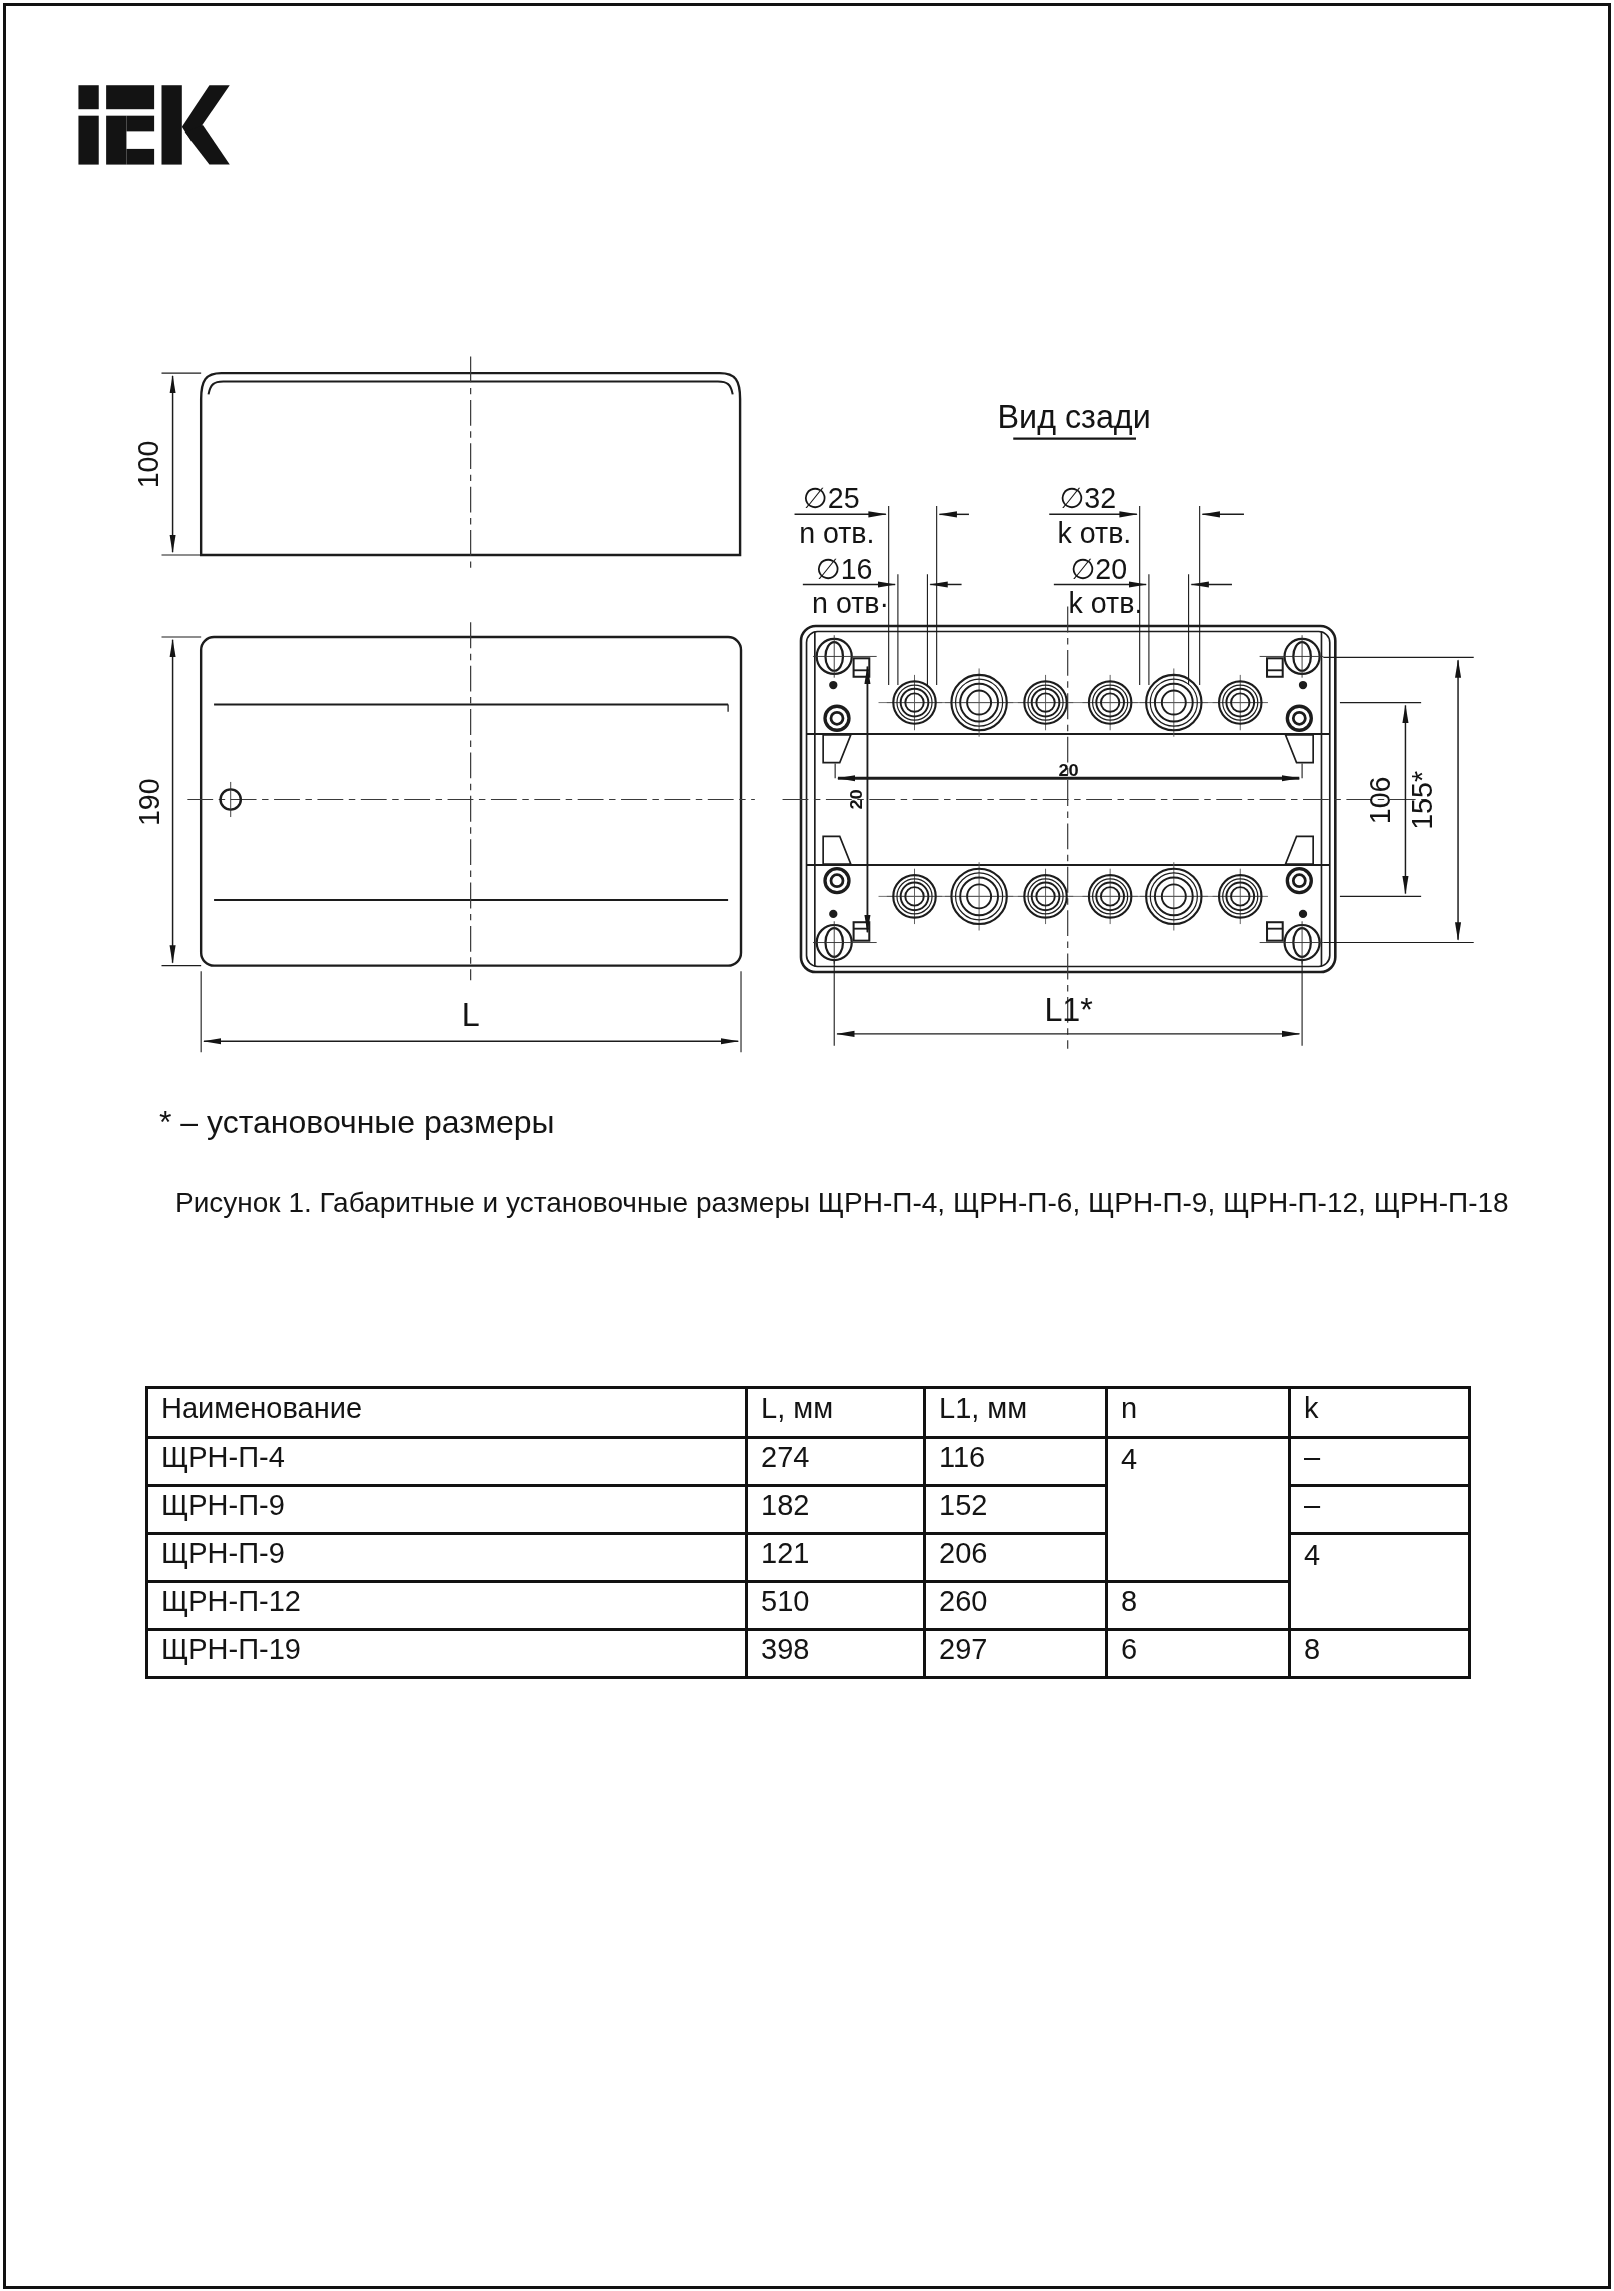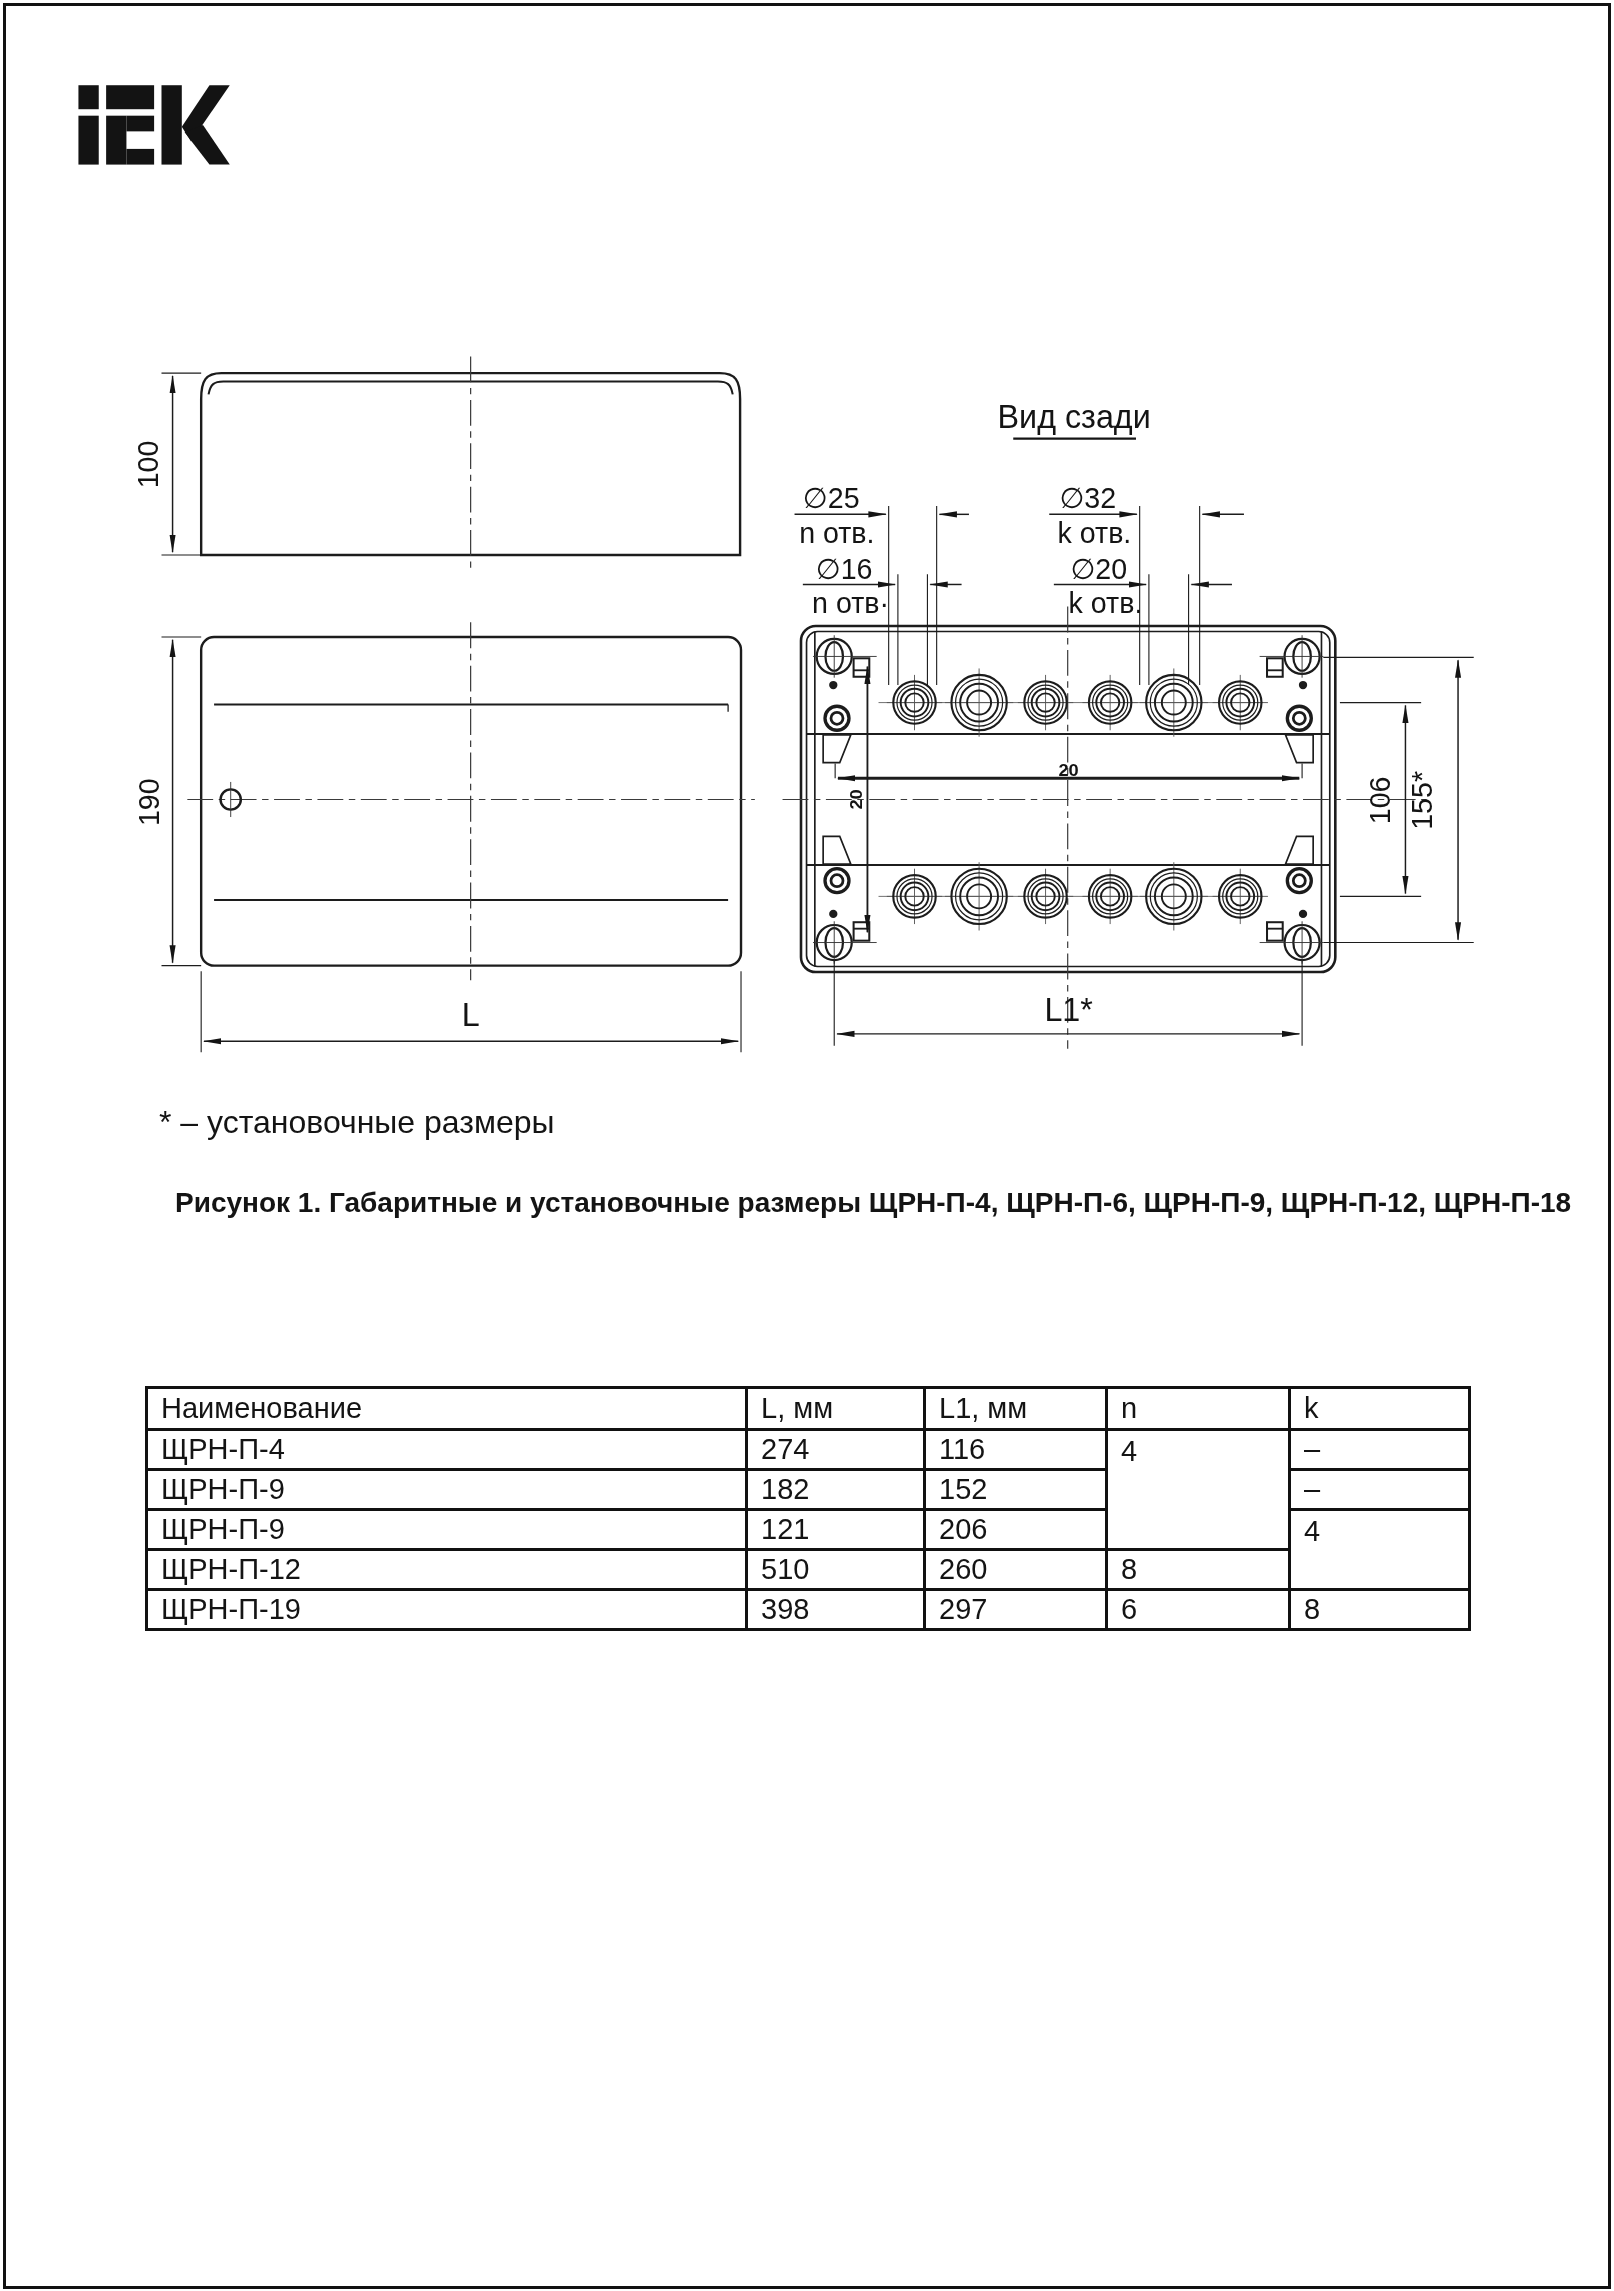--- a/index.html
+++ b/index.html
@@ -12,7 +12,7 @@
   .big-label{font-size:35px;}
   .tiny-label{font-size:17px;font-weight:bold;}
   #footnote{position:absolute;left:159px;top:1104px;font-size:32px;}
-  #caption{position:absolute;left:175px;top:1187px;font-size:28px;white-space:nowrap;font-weight:bold;}
+  #caption{position:absolute;left:175px;top:1187px;font-size:28px;white-space:nowrap;}
   #dim-table{position:absolute;left:145px;top:1386px;border-collapse:collapse;table-layout:fixed;width:1323px;}
   #dim-table td,#dim-table th{border:3.7px solid #111;font-size:29px;font-weight:normal;
         text-align:left;vertical-align:middle;padding:0 0 0 13px;height:37px;}

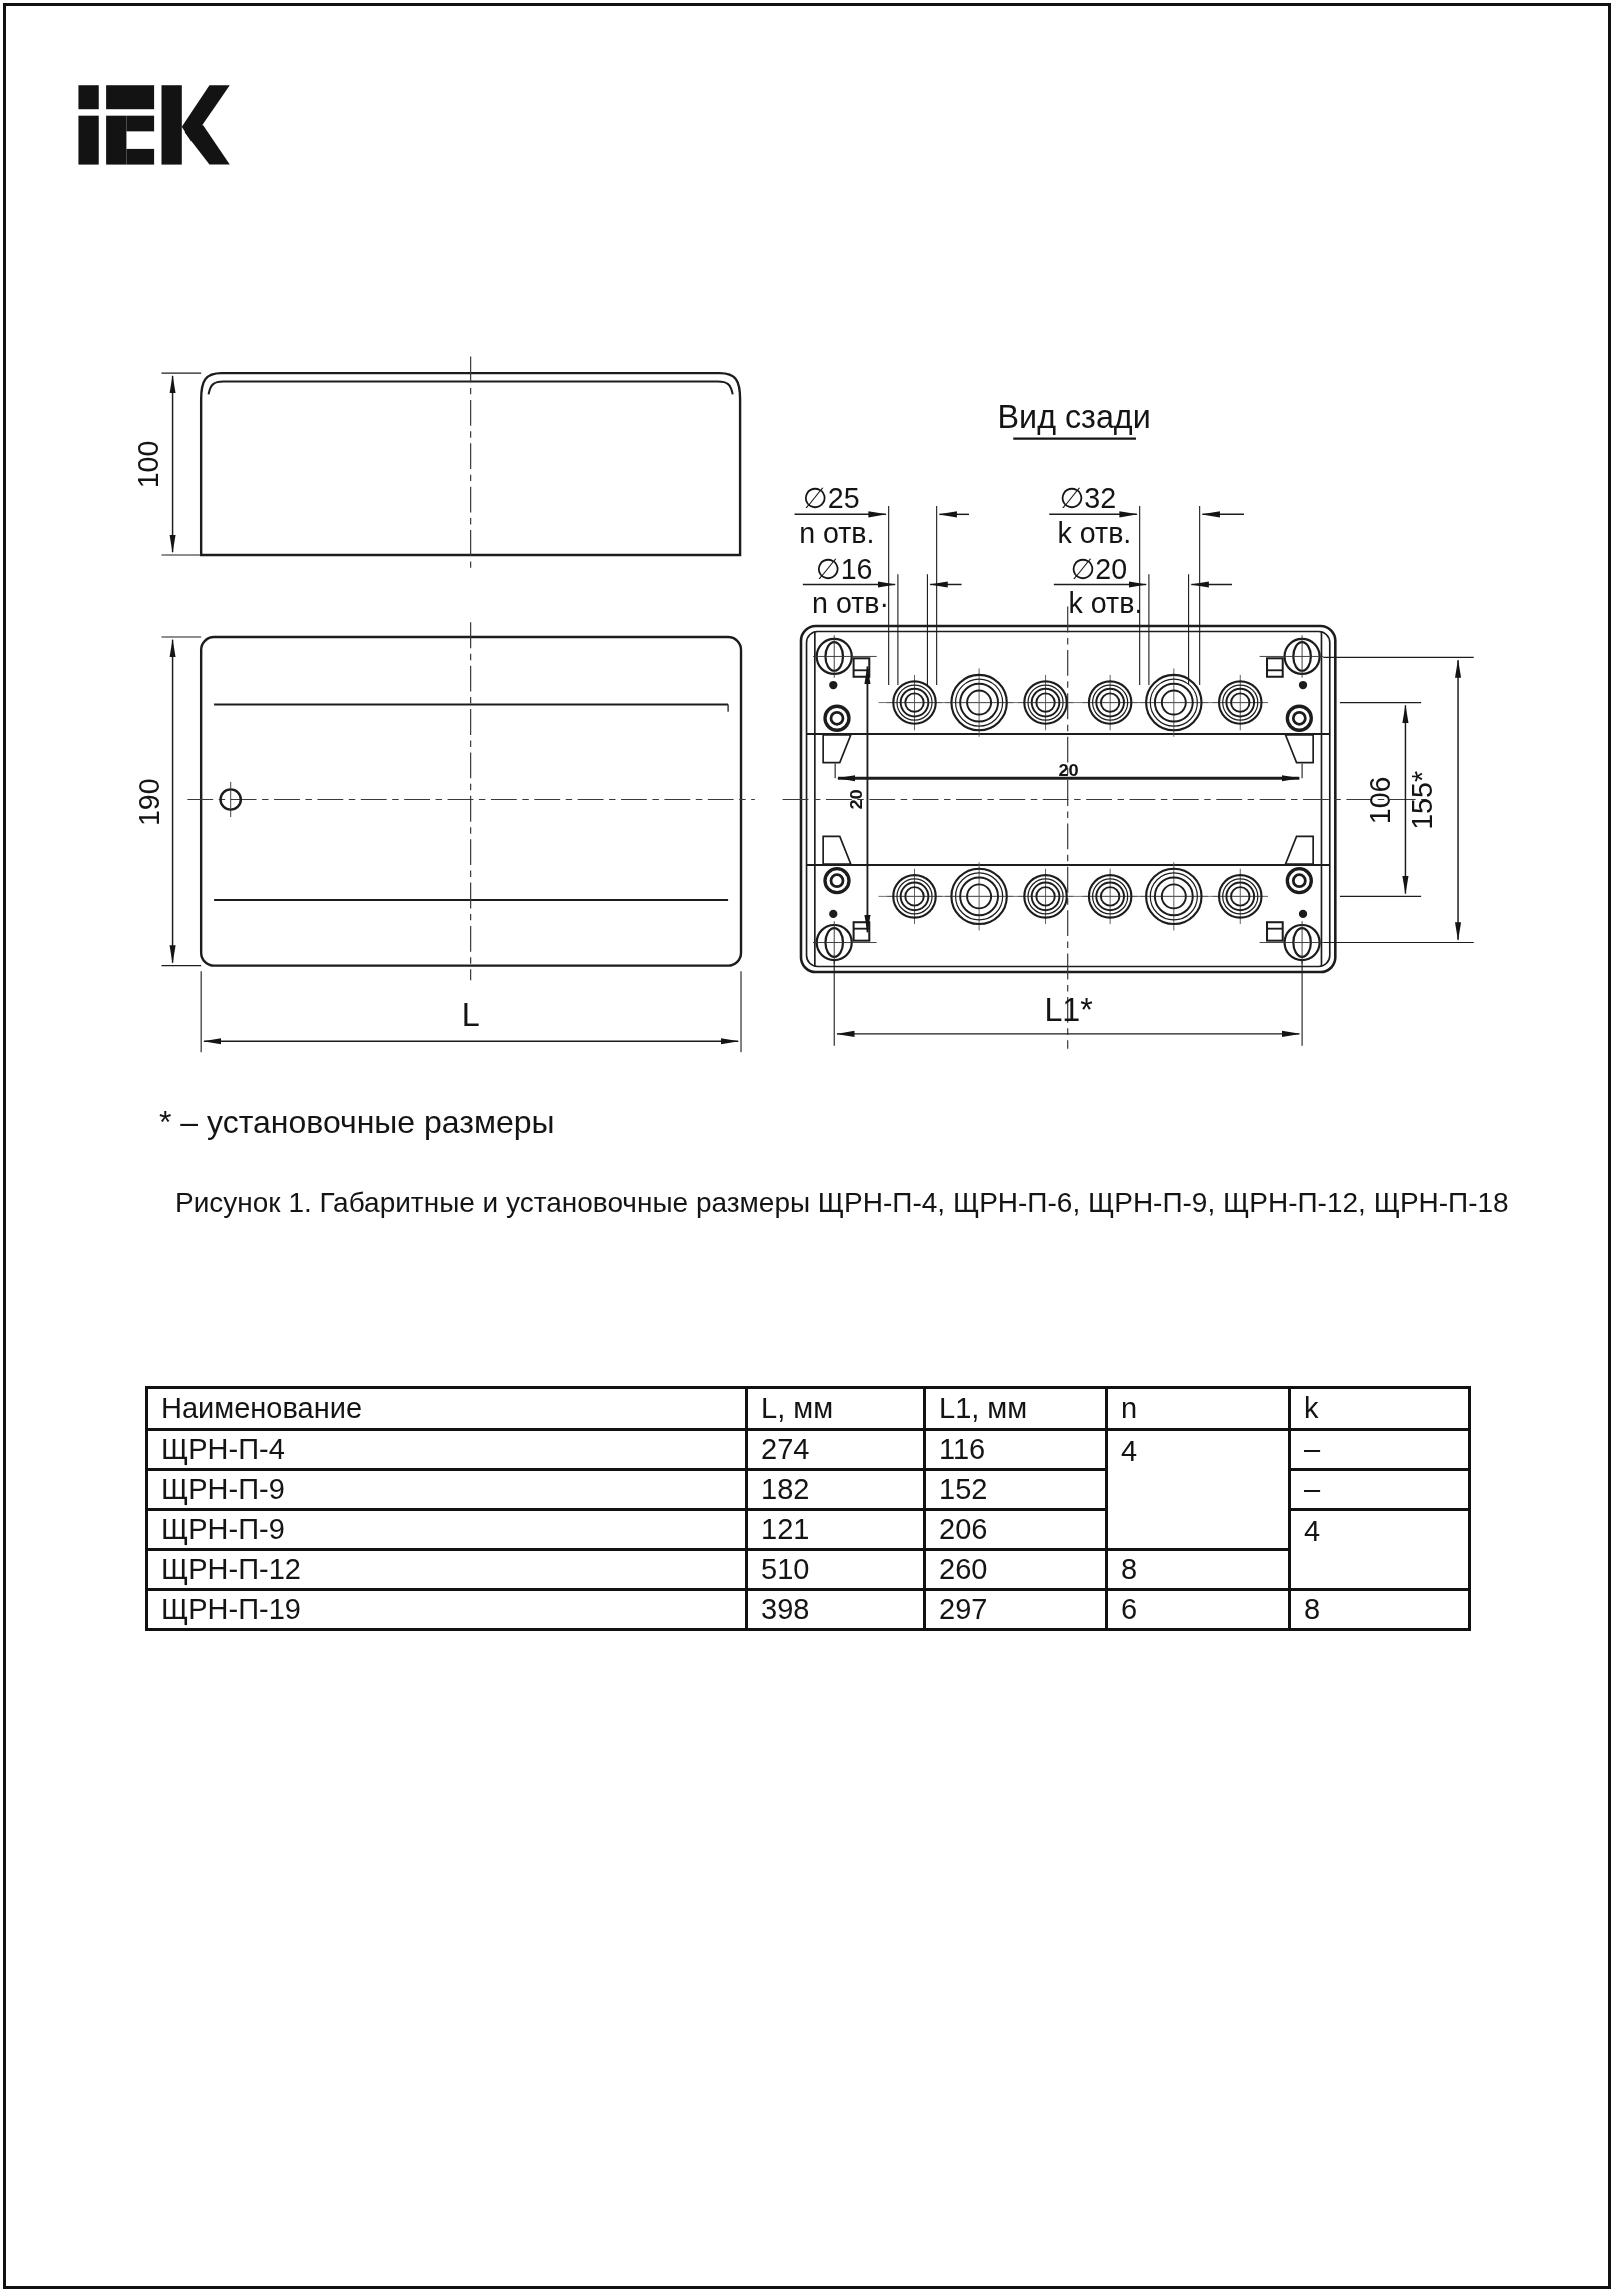--- a/index.html
+++ b/index.html
@@ -15,7 +15,7 @@
   #caption{position:absolute;left:175px;top:1187px;font-size:28px;white-space:nowrap;}
   #dim-table{position:absolute;left:145px;top:1386px;border-collapse:collapse;table-layout:fixed;width:1323px;}
   #dim-table td,#dim-table th{border:3.7px solid #111;font-size:29px;font-weight:normal;
-        text-align:left;vertical-align:middle;padding:0 0 0 13px;height:37px;}
+        text-align:left;vertical-align:middle;padding:0 0 8px 13px;height:37px;}
   #dim-table th{height:39px;}
 </style>
 </head>

